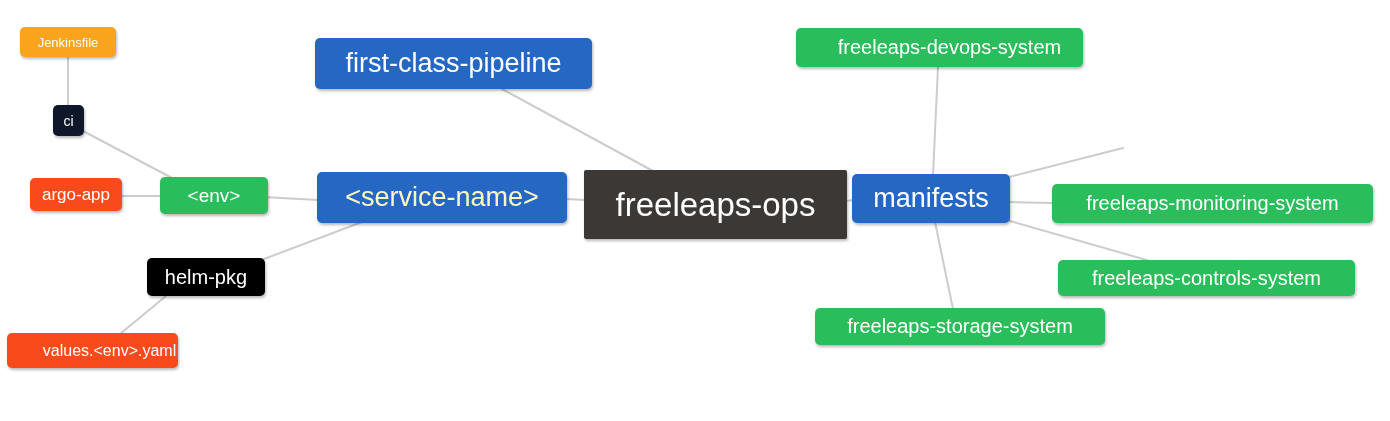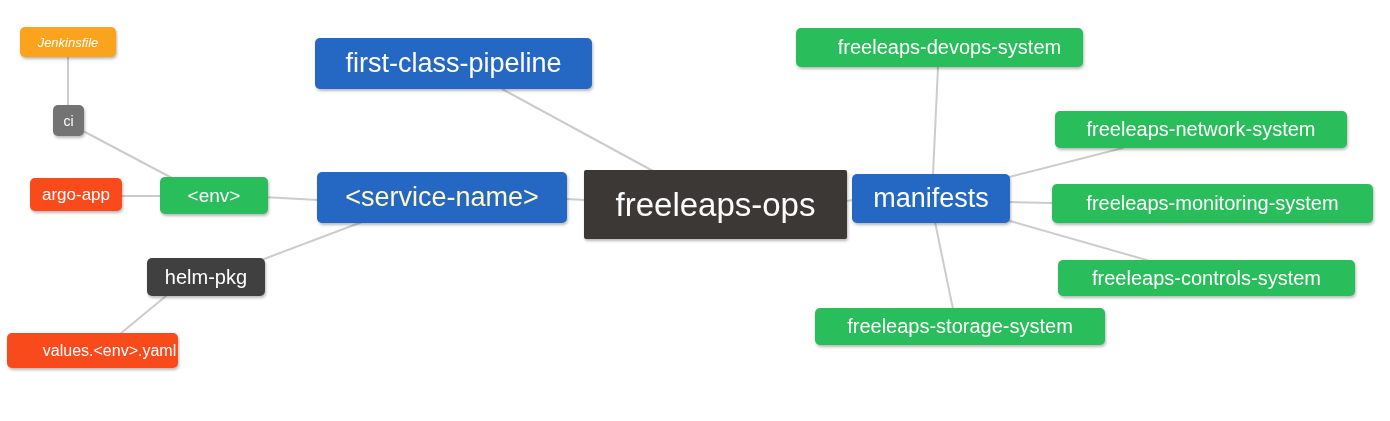--- a/index.html
+++ b/index.html
@@ -81,7 +81,7 @@
     <line x1="935" y1="222" x2="953" y2="309" stroke="#cccccc"></line>
   </svg>
 
-  <div class="node" id="n-jenkinsfile" style="background: rgb(250, 164, 30); color: rgb(255, 255, 255); font-style: italic;">Jenkinsfile</div>
+  <div class="node" id="n-jenkinsfile" style="background: rgb(250, 164, 30); color: rgb(255, 255, 255);">Jenkinsfile</div>
   <div class="node" id="n-ci" style="background: #737373; color: rgb(255, 255, 255);">ci</div>
   <div class="node" id="n-argo-app" style="background: rgb(249, 74, 28); color: rgb(255, 255, 255);">argo-app</div>
   <div class="node" id="n-env" style="background: rgb(42, 189, 92); color: rgb(255, 255, 255);">&lt;env&gt;</div>

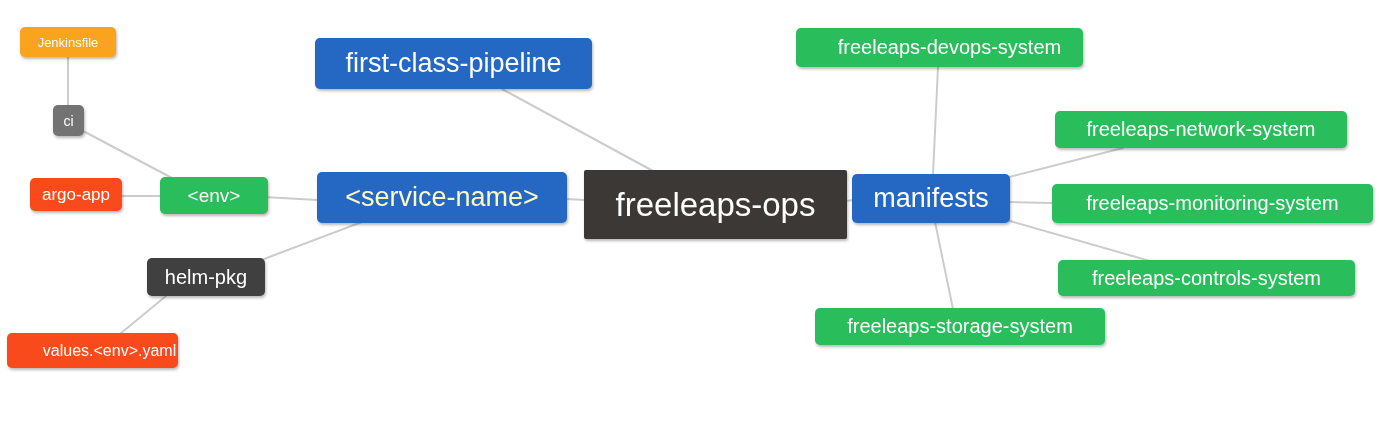--- a/index.html
+++ b/index.html
@@ -82,7 +82,7 @@
   </svg>
 
   <div class="node" id="n-jenkinsfile" style="background: rgb(250, 164, 30); color: rgb(255, 255, 255);">Jenkinsfile</div>
-  <div class="node" id="n-ci" style="background: #737373; color: rgb(255, 255, 255);">ci</div>
+  <div class="node" id="n-ci" style="background: #0f172a; color: rgb(255, 255, 255);">ci</div>
   <div class="node" id="n-argo-app" style="background: rgb(249, 74, 28); color: rgb(255, 255, 255);">argo-app</div>
   <div class="node" id="n-env" style="background: rgb(42, 189, 92); color: rgb(255, 255, 255);">&lt;env&gt;</div>
   <div class="node" id="n-helm-pkg" style="background: #404040; color: rgb(255, 255, 255);">helm-pkg</div>

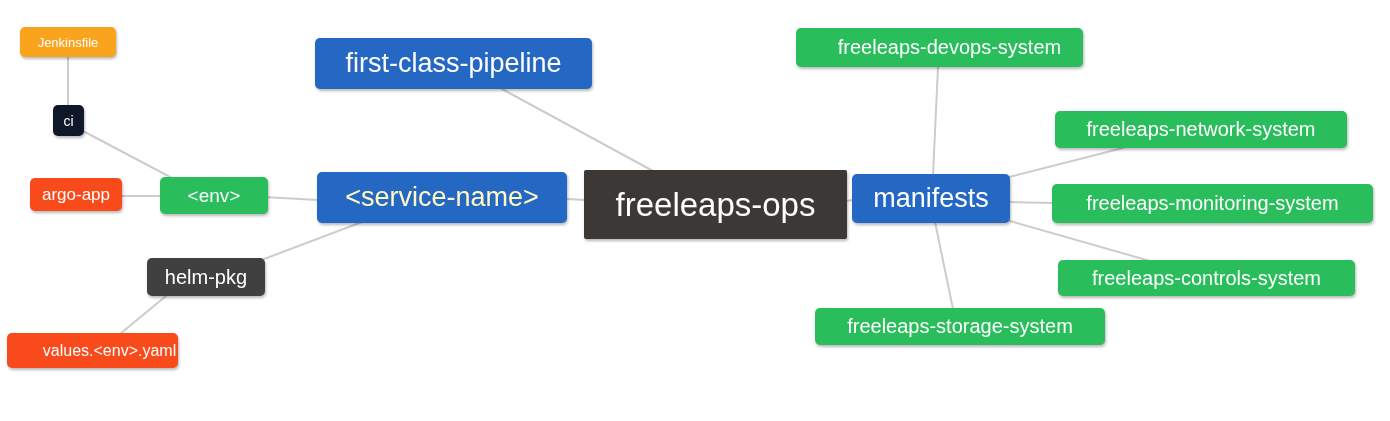--- a/index.html
+++ b/index.html
@@ -92,7 +92,6 @@
   <div class="node root" id="n-ops" style="background: rgb(60, 56, 53); color: rgb(255, 255, 255);">freeleaps-ops</div>
   <div class="node" id="n-manifests" style="background: rgb(37, 104, 195); color: rgb(255, 255, 255);">manifests</div>
   <div class="node" id="n-devops" style="background: rgb(42, 189, 92); color: rgb(255, 255, 255);">freeleaps-devops-system</div>
-  <div class="node" id="n-network" style="background: rgb(42, 189, 92); color: rgb(255, 255, 255);">freeleaps-network-system</div>
   <div class="node" id="n-monitoring" style="background: rgb(42, 189, 92); color: rgb(255, 255, 255);">freeleaps-monitoring-system</div>
   <div class="node" id="n-controls" style="background: rgb(42, 189, 92); color: rgb(255, 255, 255);">freeleaps-controls-system</div>
   <div class="node" id="n-storage" style="background: rgb(42, 189, 92); color: rgb(255, 255, 255);">freeleaps-storage-system</div>

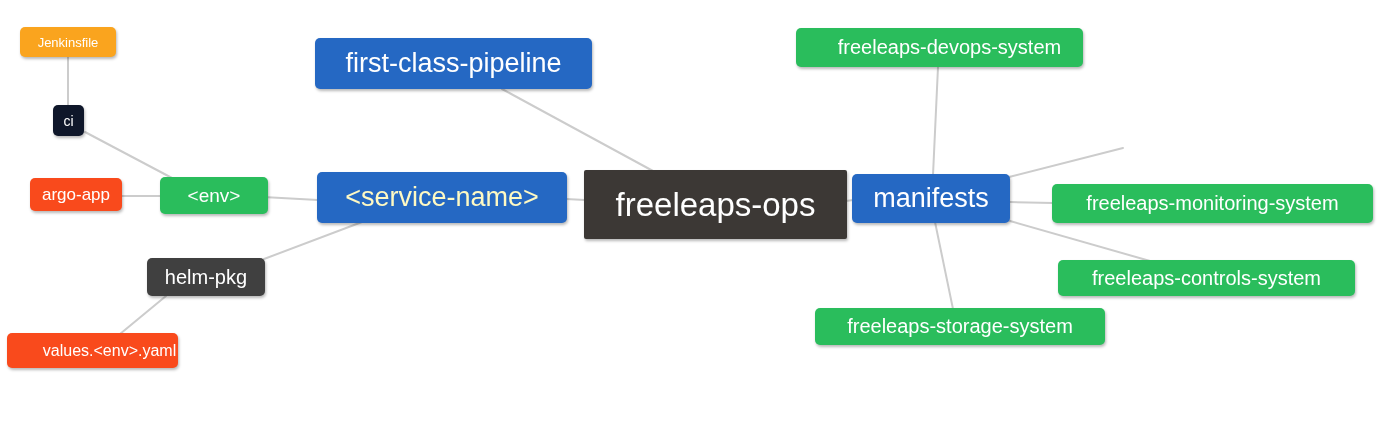--- a/index.html
+++ b/index.html
@@ -85,7 +85,7 @@
   <div class="node" id="n-ci" style="background: #0f172a; color: rgb(255, 255, 255);">ci</div>
   <div class="node" id="n-argo-app" style="background: rgb(249, 74, 28); color: rgb(255, 255, 255);">argo-app</div>
   <div class="node" id="n-env" style="background: rgb(42, 189, 92); color: rgb(255, 255, 255);">&lt;env&gt;</div>
-  <div class="node" id="n-helm-pkg" style="background: #404040; color: rgb(255, 255, 255);">helm-pkg</div>
+  <div class="node" id="n-helm-pkg" style="background: #000000; color: rgb(255, 255, 255);">helm-pkg</div>
   <div class="node" id="n-values" style="background: rgb(249, 74, 28); color: rgb(255, 255, 255);">values.&lt;env&gt;.yaml</div>
   <div class="node" id="n-first-class" style="background: rgb(37, 104, 195); color: #ffffff;">first-class-pipeline</div>
   <div class="node" id="n-service-name" style="background: rgb(37, 104, 195); color: #fef9c3; text-align: center;">&lt;service-name&gt;</div>

